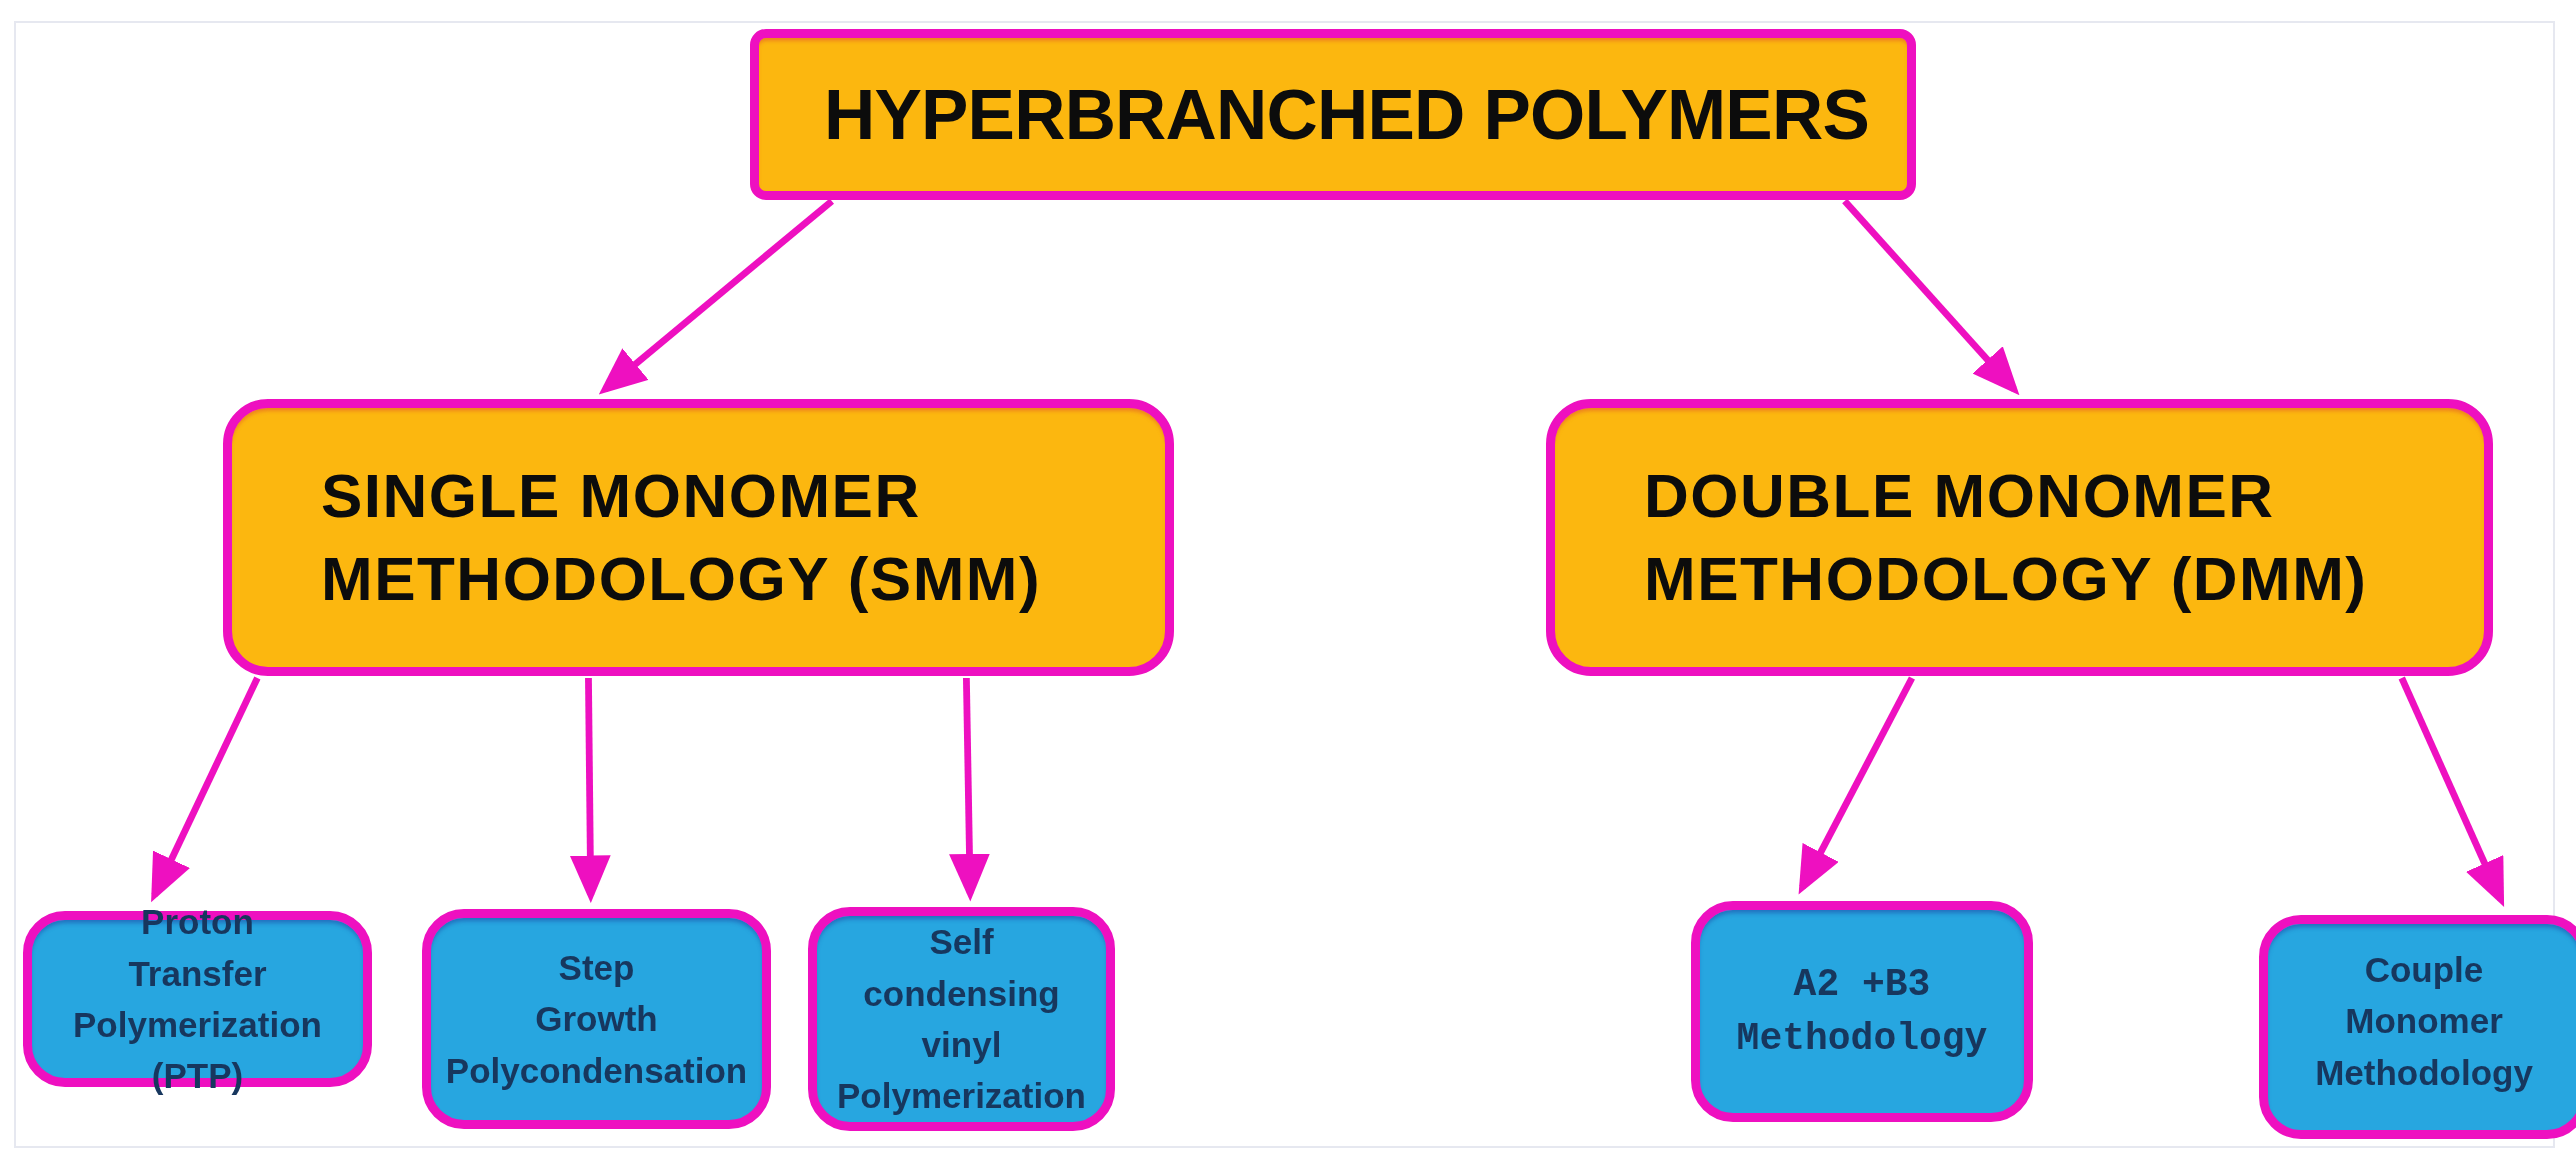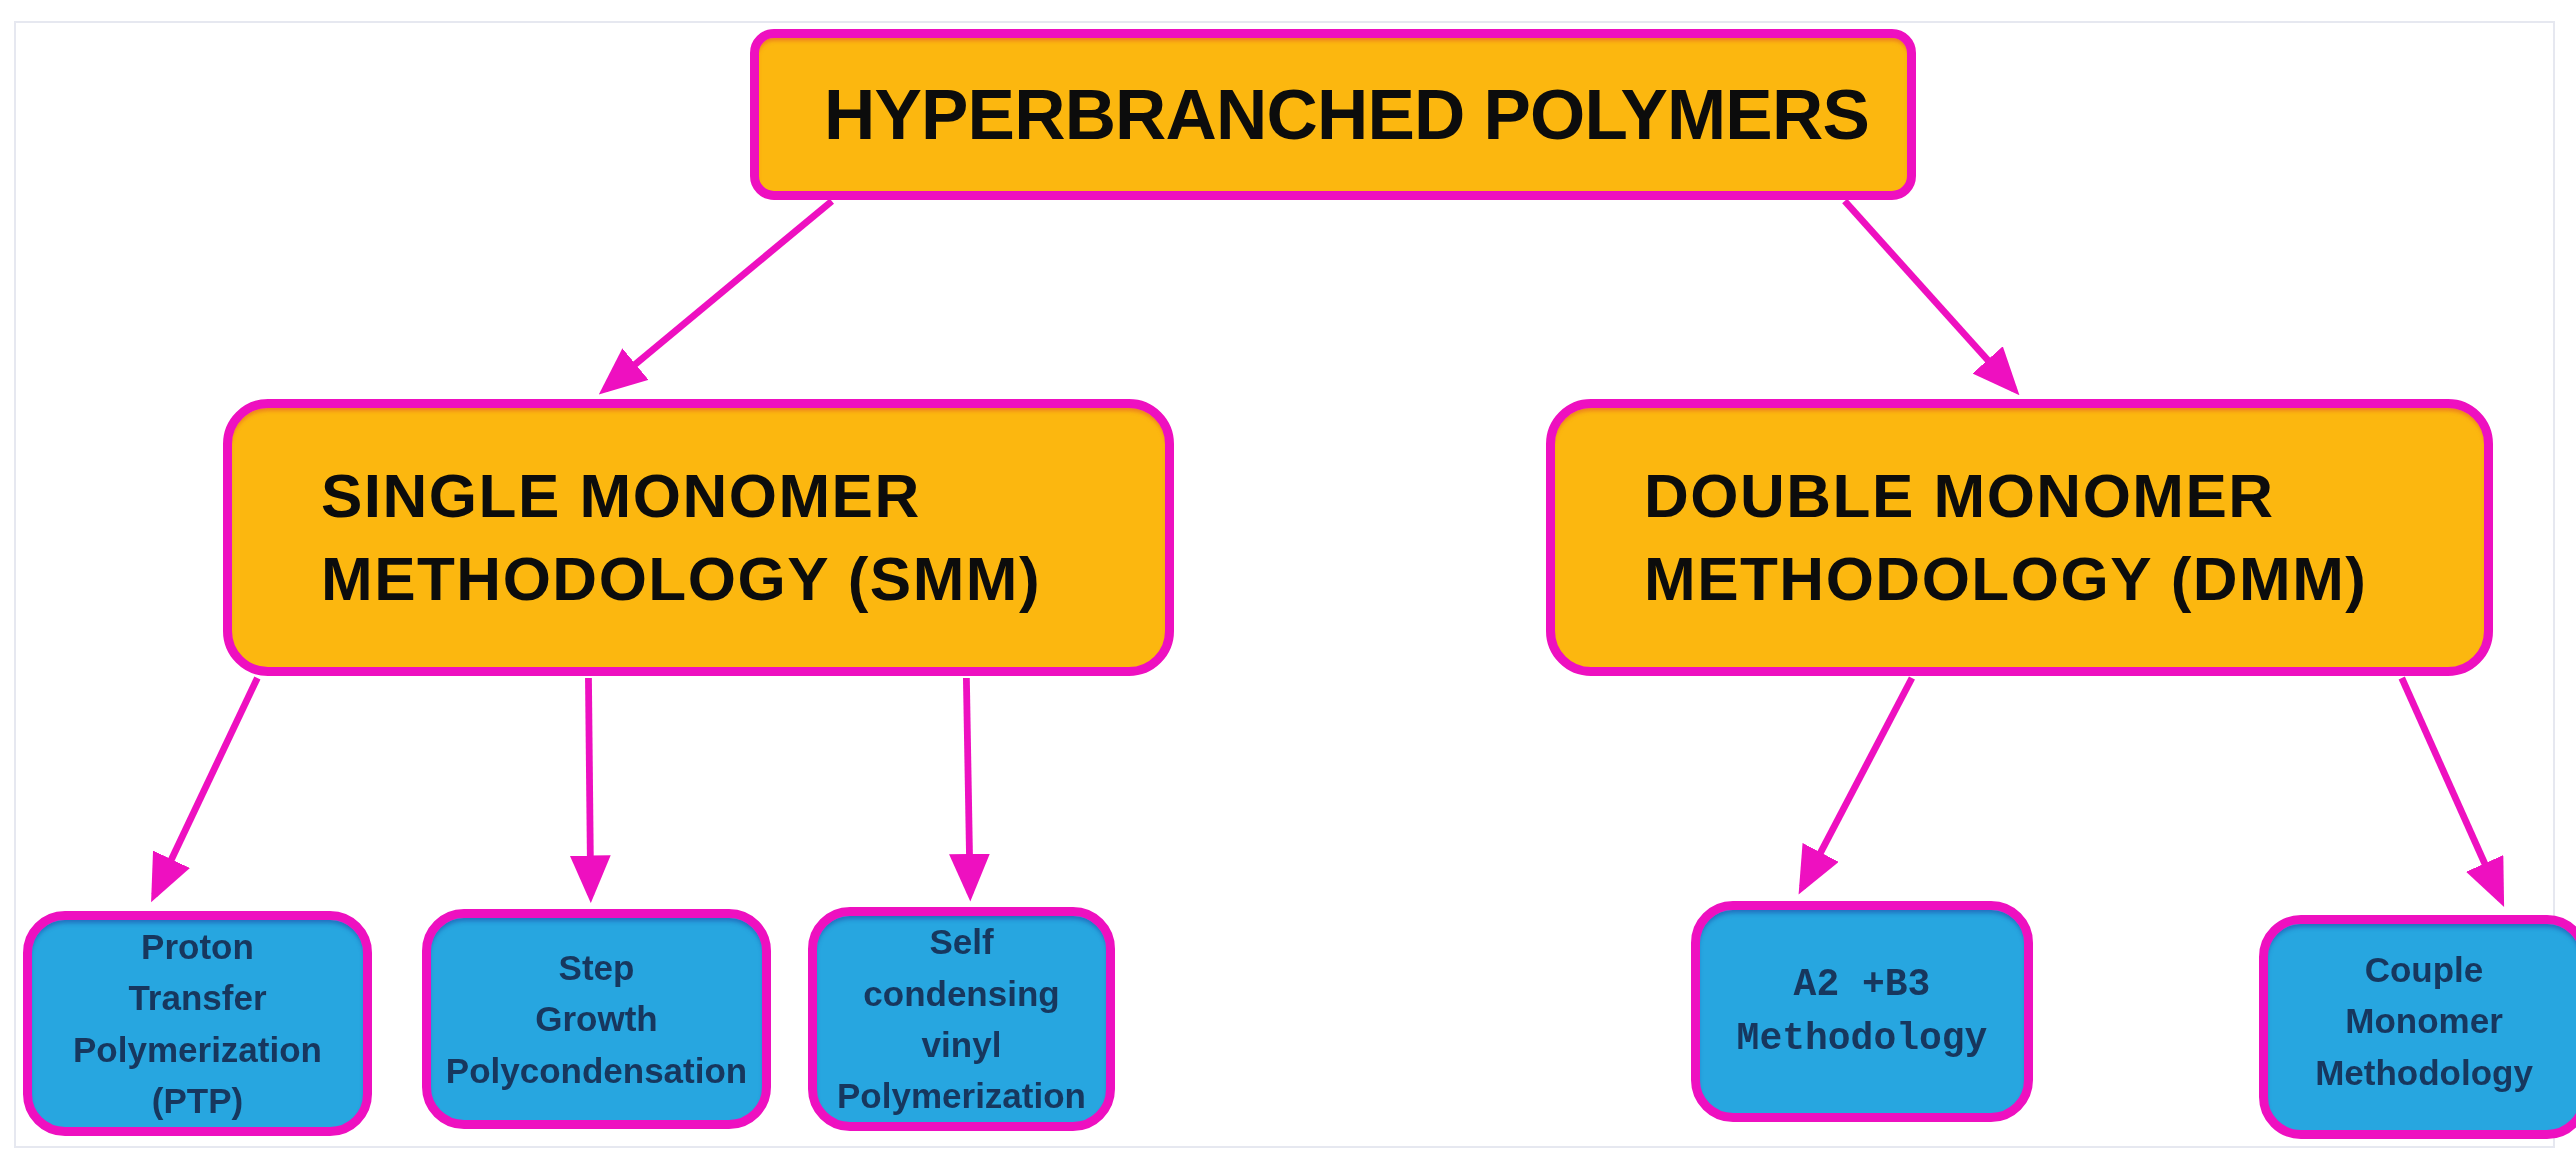--- a/index.html
+++ b/index.html
@@ -45,7 +45,7 @@
   }
   .lvl0 {
     background: var(--node-fill-primary, #fcb70f);
-    border-radius: 24px;
+    border-radius: 16px;
     align-items: center;
     box-shadow: inset 0 4.5px 3.8px -1.5px rgba(226, 92, 40, 0.55);
     padding-left: 27px;

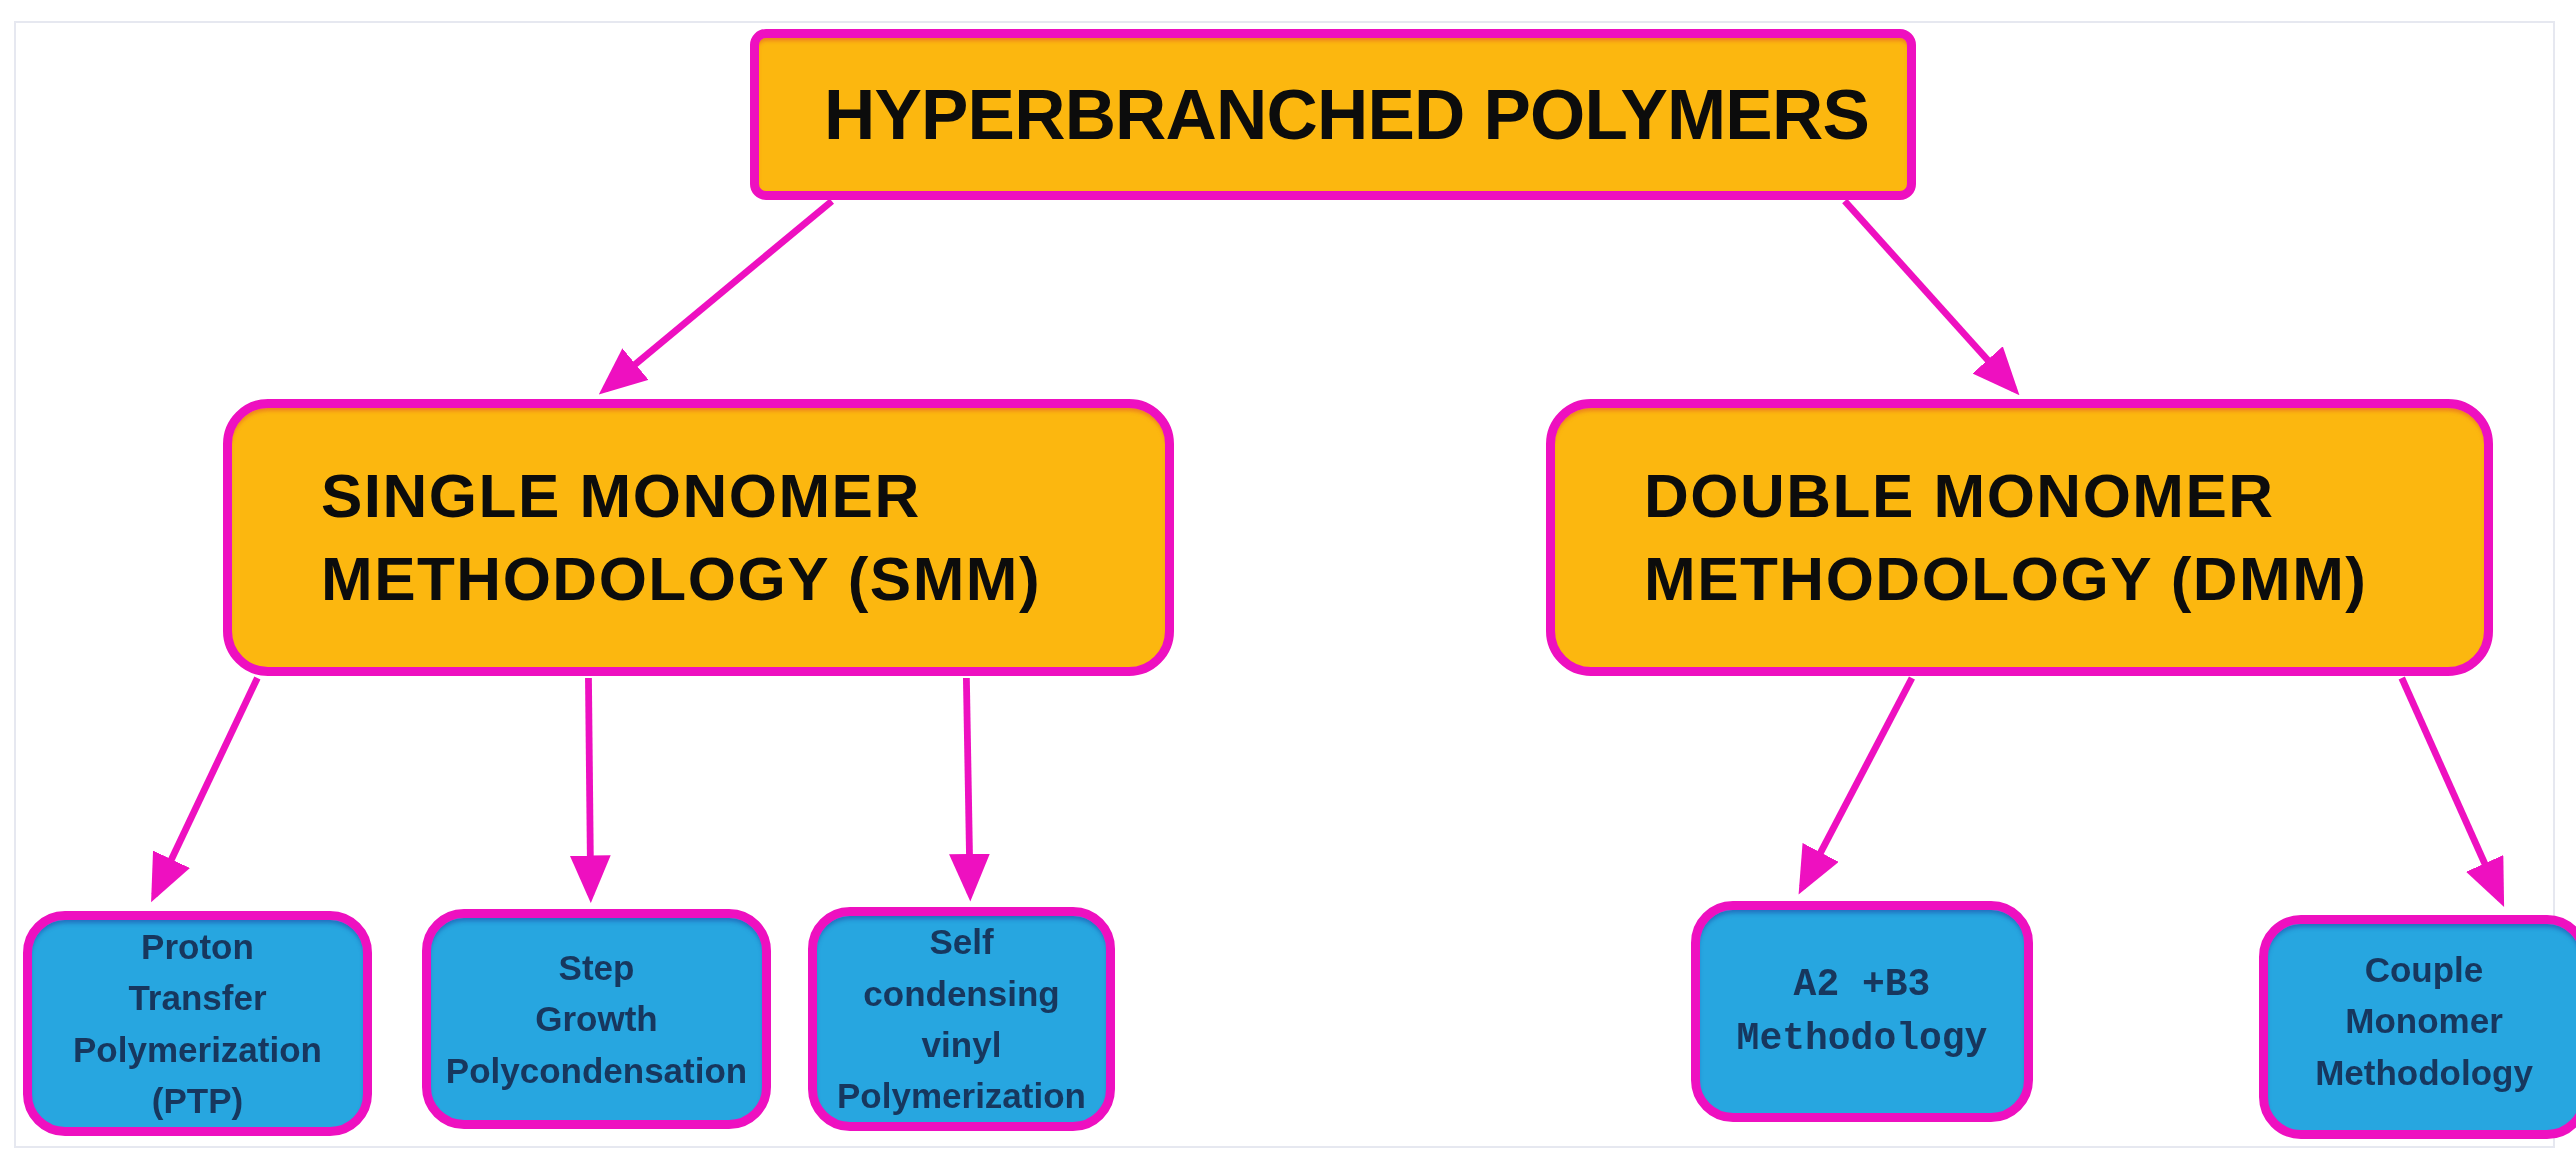--- a/index.html
+++ b/index.html
@@ -135,7 +135,7 @@
 METHODOLOGY (DMM)</span>
   </div>
 
-  <div class="node lvl2" style="left:23px; top:911px; width:349px; height:225px;">
+  <div class="node lvl2" style="left:23px; top:911px; width:349px; height:176px;">
     <span class="label">Proton
 Transfer
 Polymerization

